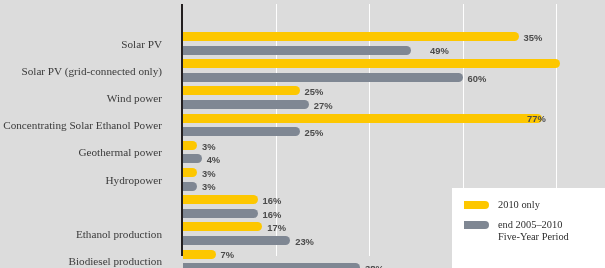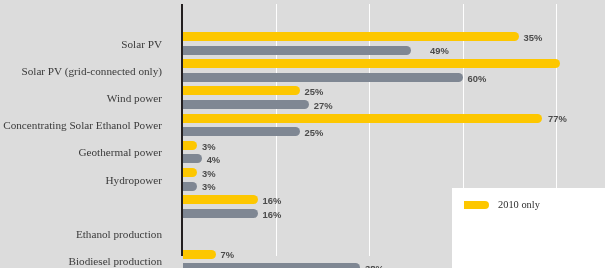--- a/index.html
+++ b/index.html
@@ -200,7 +200,7 @@
         <div class="bars">
           <div class="bar-line">
             <div class="bar yellow" style="width: 358.82px;"></div>
-            <span class="bar-value" style="left: 365px;">77%</span>
+            <span class="bar-value" style="left: 344px;">77%</span>
           </div>
           <div class="bar-line">
             <div class="bar gray" style="width: 116.5px;"></div>

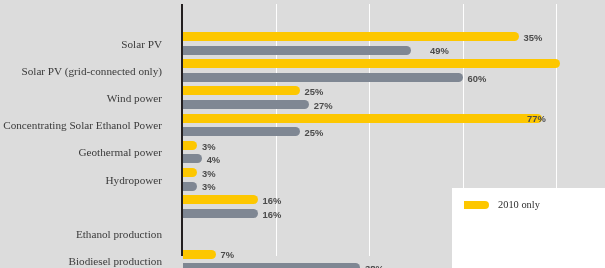--- a/index.html
+++ b/index.html
@@ -248,6 +248,16 @@
       </div>
       <div class="row">
         <div class="cat-label">Ethanol production</div>
+        <div class="bars">
+          <div class="bar-line">
+            <div class="bar yellow" style="width: 79.22px;"></div>
+            <span class="bar-value" style="left: 84.22px;">17%</span>
+          </div>
+          <div class="bar-line">
+            <div class="bar gray" style="width: 107.18px;"></div>
+            <span class="bar-value" style="left: 112.18px;">23%</span>
+          </div>
+        </div>
       </div>
       <div class="row">
         <div class="cat-label">Biodiesel production</div>

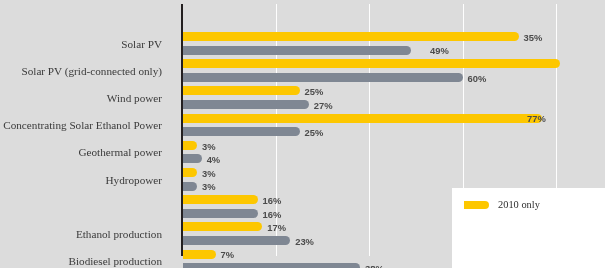--- a/index.html
+++ b/index.html
@@ -279,6 +279,11 @@
       <span class="legend-swatch yellow"></span>
       <span class="legend-text">2010 only</span>
     </div>
+    <div class="legend-item i1">
+      <span class="legend-swatch gray"></span>
+      <span class="legend-text">end 2005–2010
+Five-Year Period</span>
+    </div>
   </div>
 
 </div>

